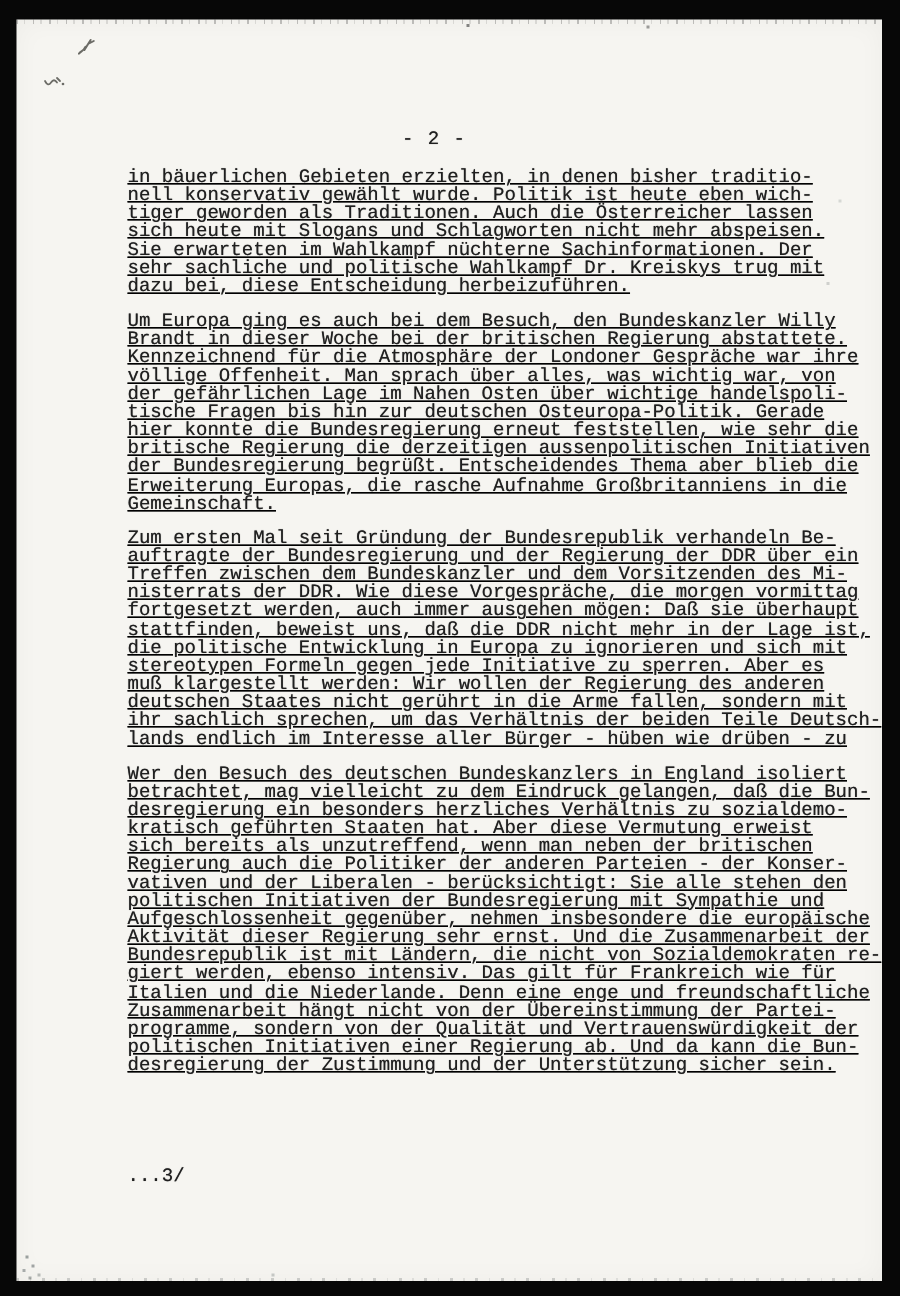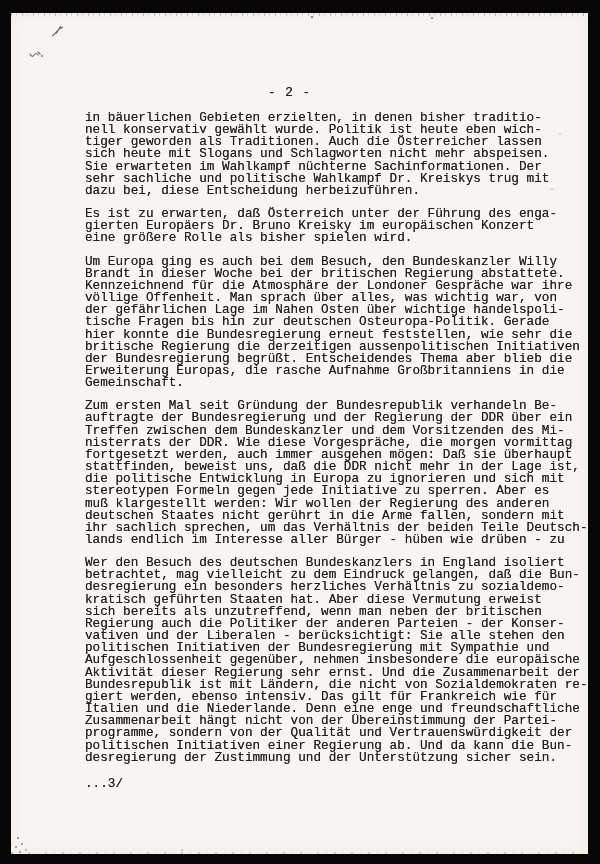--- a/index.html
+++ b/index.html
@@ -74,6 +74,7 @@
     position:absolute;
     left:74px;top:99px;
     width:506px;
+    text-decoration:underline;
   }
   .doc-body p{
     white-space:pre;

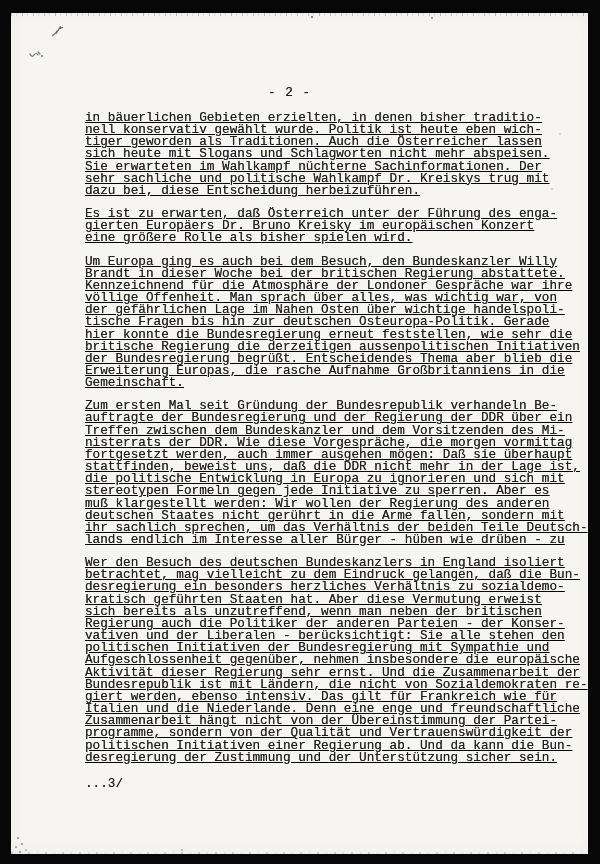--- a/index.html
+++ b/index.html
@@ -127,9 +127,6 @@
 Sie erwarteten im Wahlkampf nüchterne Sachinformationen. Der
 sehr sachliche und politische Wahlkampf Dr. Kreiskys trug mit
 dazu bei, diese Entscheidung herbeizuführen.</p>
-        <p>Es ist zu erwarten, daß Österreich unter der Führung des enga-
-gierten Europäers Dr. Bruno Kreisky im europäischen Konzert
-eine größere Rolle als bisher spielen wird.</p>
         <p>Um Europa ging es auch bei dem Besuch, den Bundeskanzler Willy
 Brandt in dieser Woche bei der britischen Regierung abstattete.
 Kennzeichnend für die Atmosphäre der Londoner Gespräche war ihre

